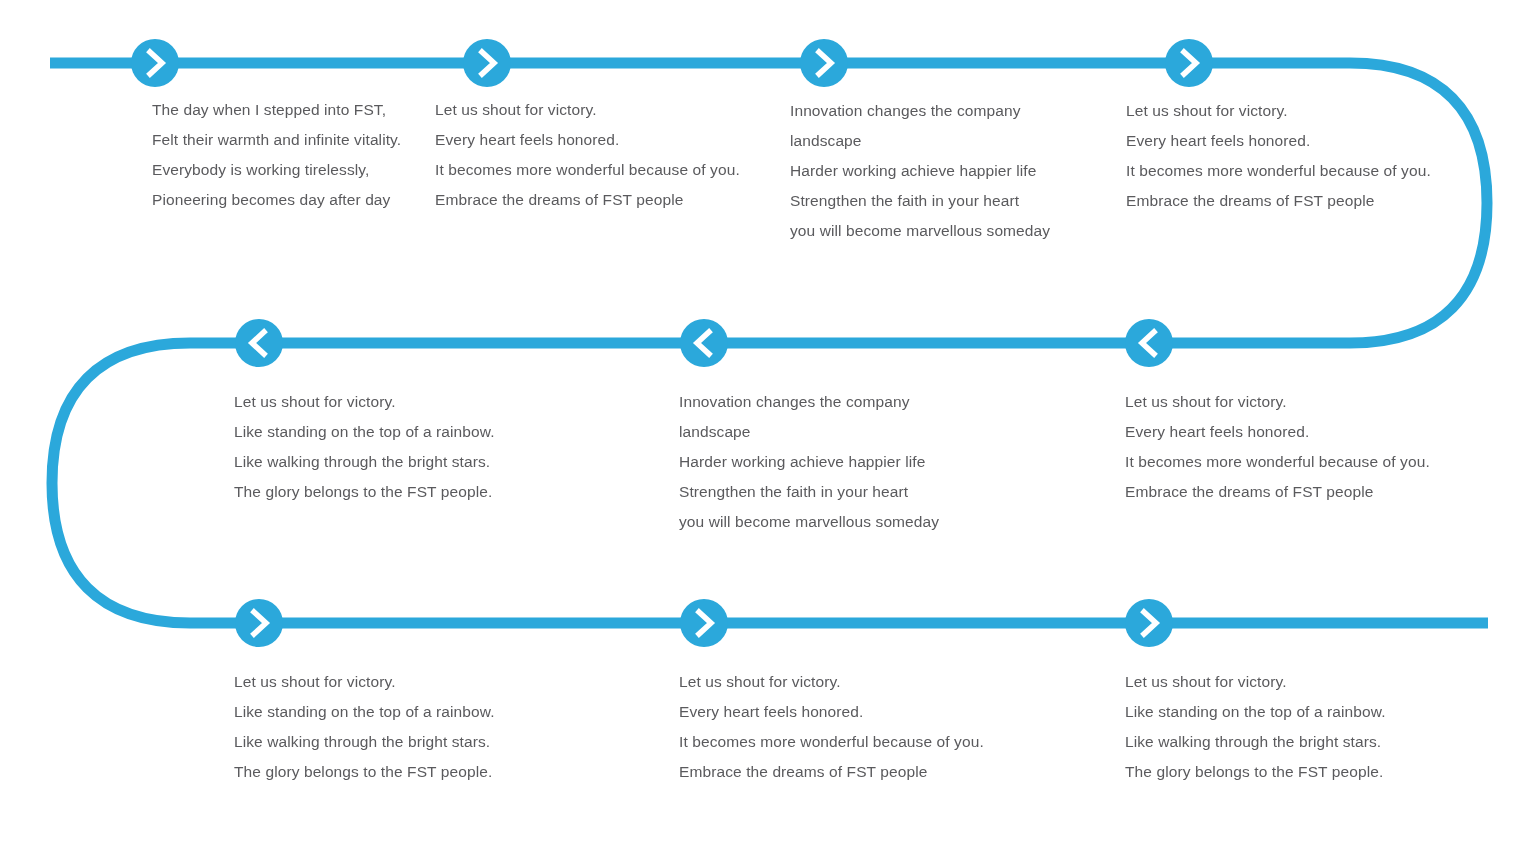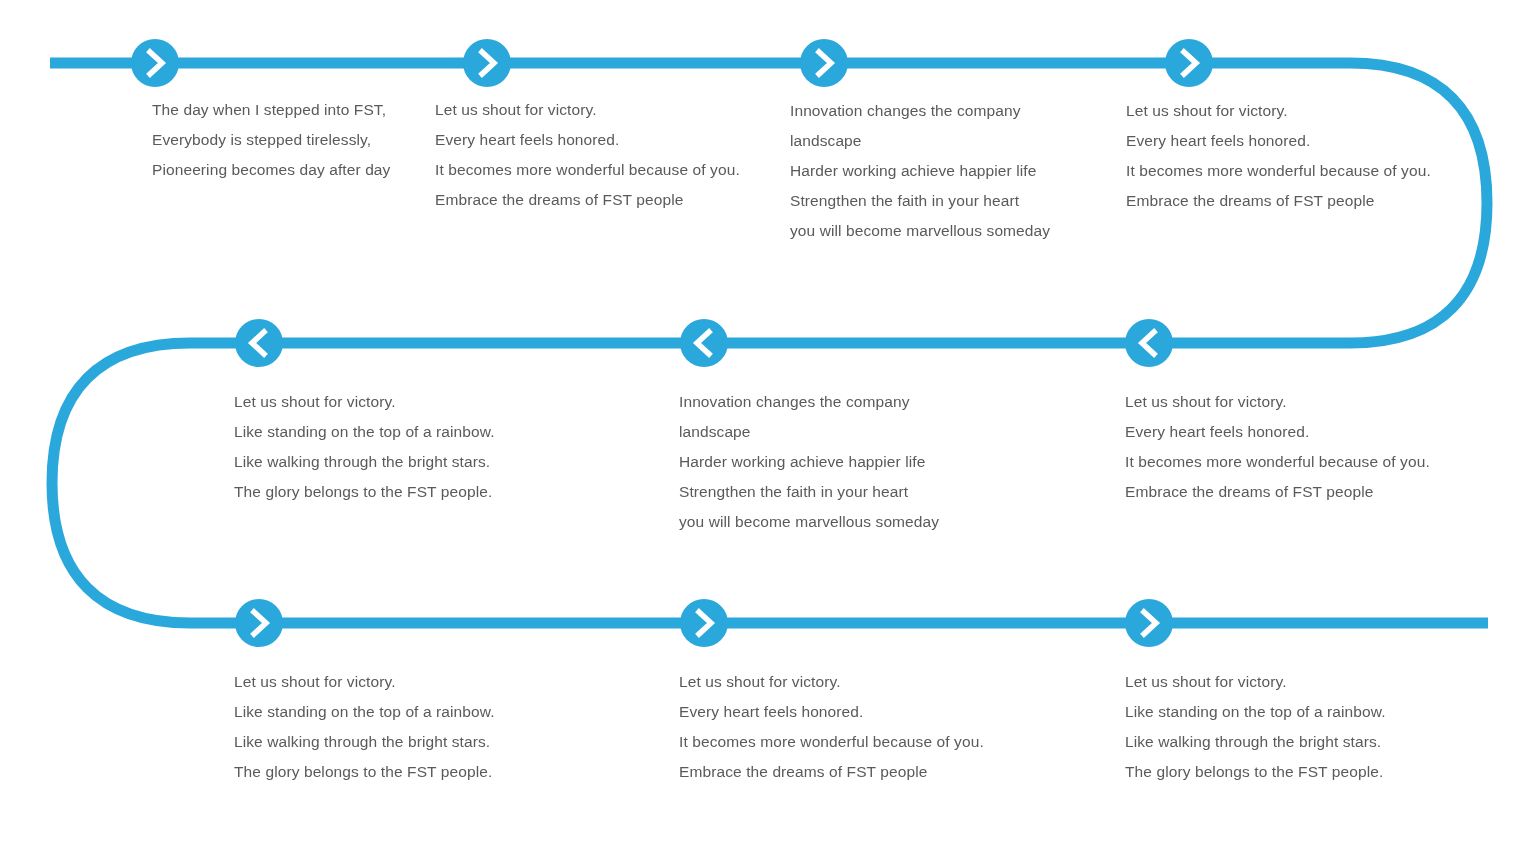--- a/index.html
+++ b/index.html
@@ -60,6 +60,7 @@
       </svg>
       <div class="block" style="left: 120px; top: 95px; color: rgb(90, 90, 93); margin-left: 32px;">
         <span class="line">The day when I stepped into FST,</span>
+        <span class="line">Felt their warmth and infinite vitality.</span>
         <span class="line">Everybody is stepped tirelessly,</span>
         <span class="line">Pioneering becomes day after day</span>
       </div>

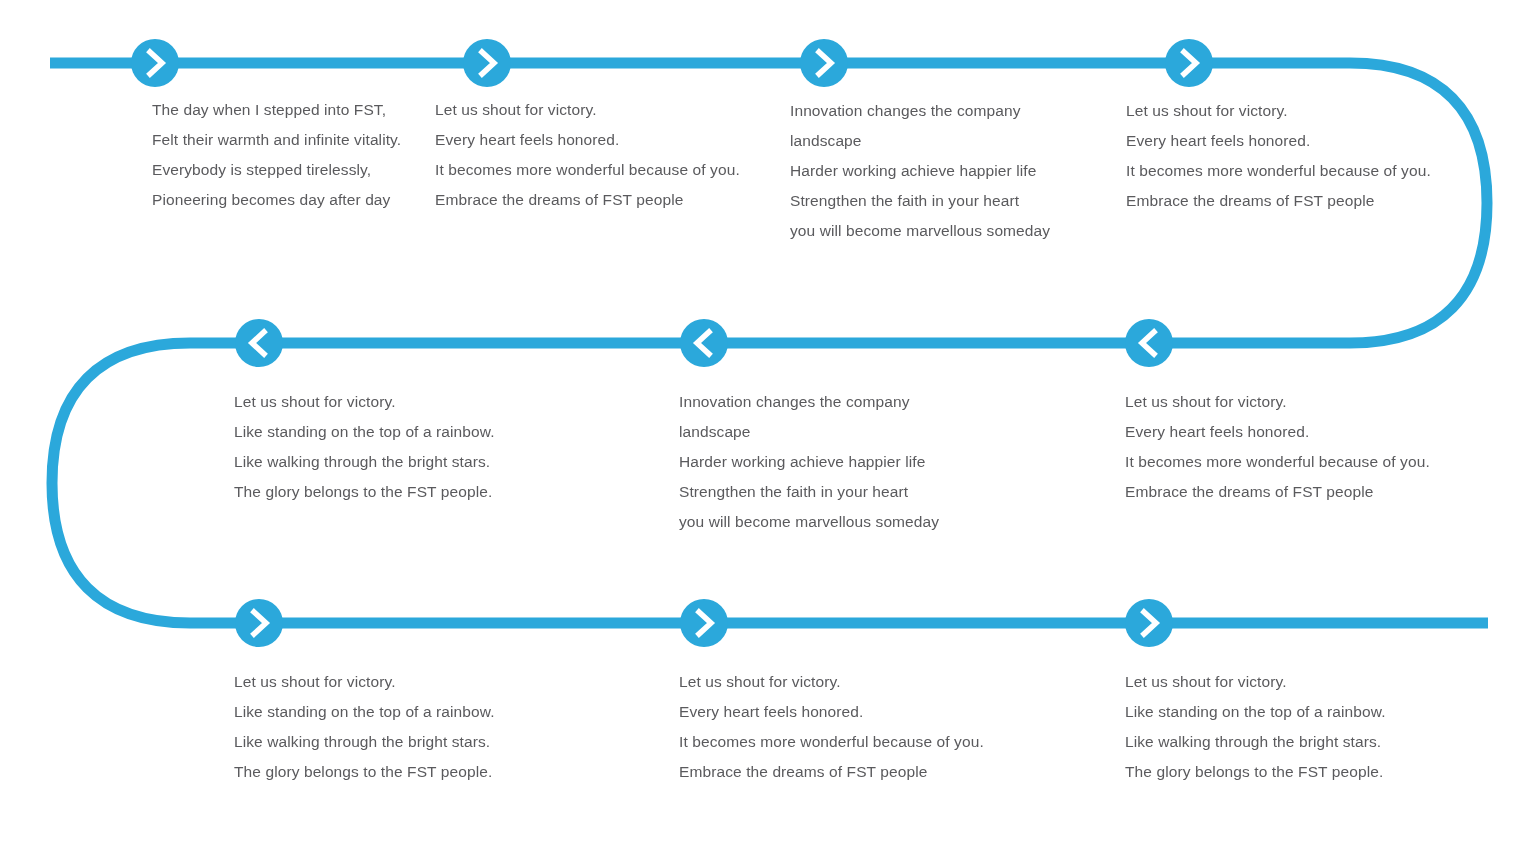--- a/index.html
+++ b/index.html
@@ -61,7 +61,7 @@
       <div class="block" style="left: 120px; top: 95px; color: rgb(90, 90, 93); margin-left: 32px;">
         <span class="line">The day when I stepped into FST,</span>
         <span class="line">Felt their warmth and infinite vitality.</span>
-        <span class="line">Everybody is stepped tirelessly,</span>
+        <span class="line">Everybody is working tirelessly,</span>
         <span class="line">Pioneering becomes day after day</span>
       </div>
       <svg class="marker" viewBox="0 0 48 48" style="left: 463px; top: 39px;">

